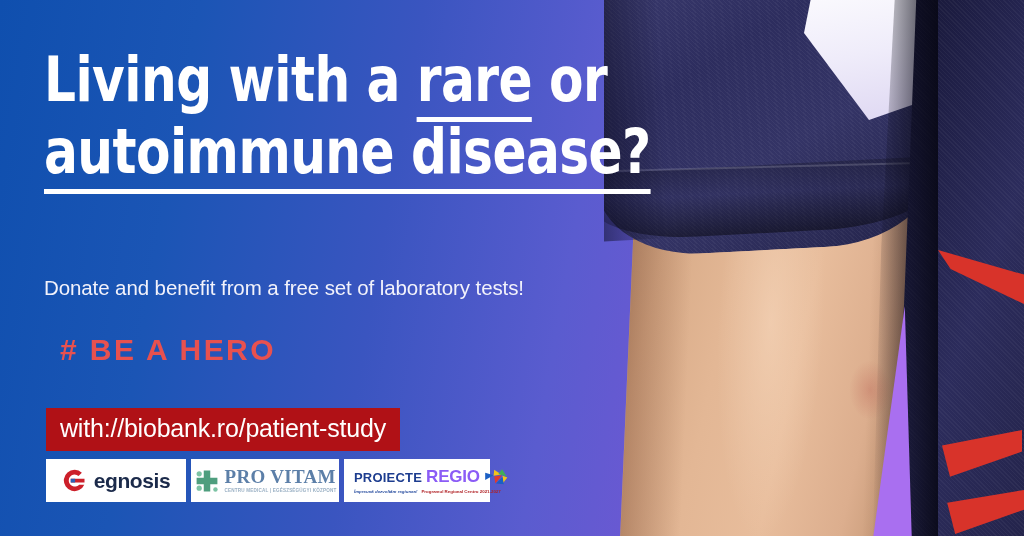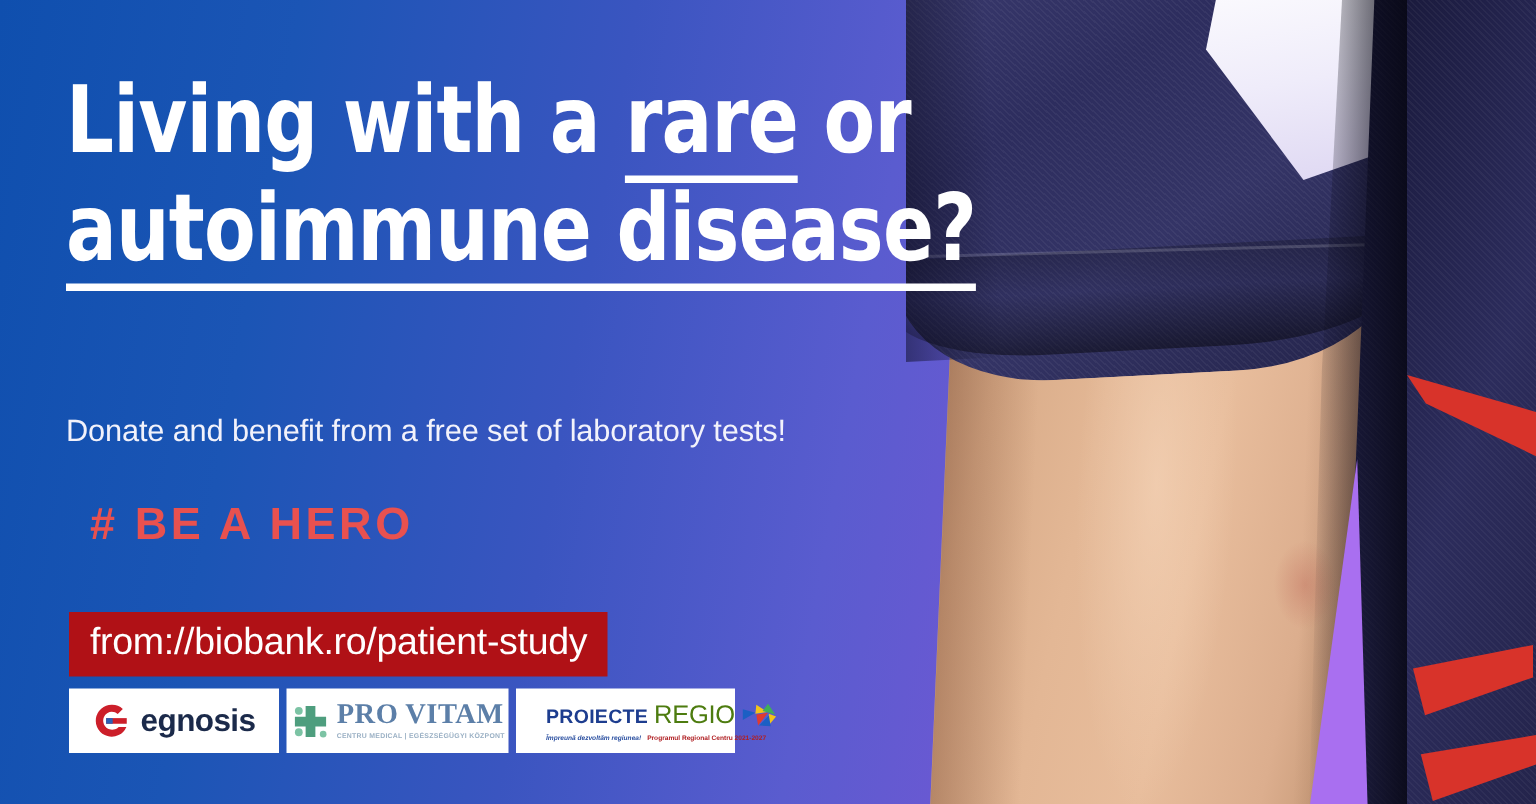--- a/index.html
+++ b/index.html
@@ -362,7 +362,7 @@
 
     <div class="hero"># BE A HERO</div>
 
-    <div class="url-bar">from://biobank.ro/patient-study</div>
+    <div class="url-bar">with://biobank.ro/patient-study</div>
 
     <div class="logos">
 

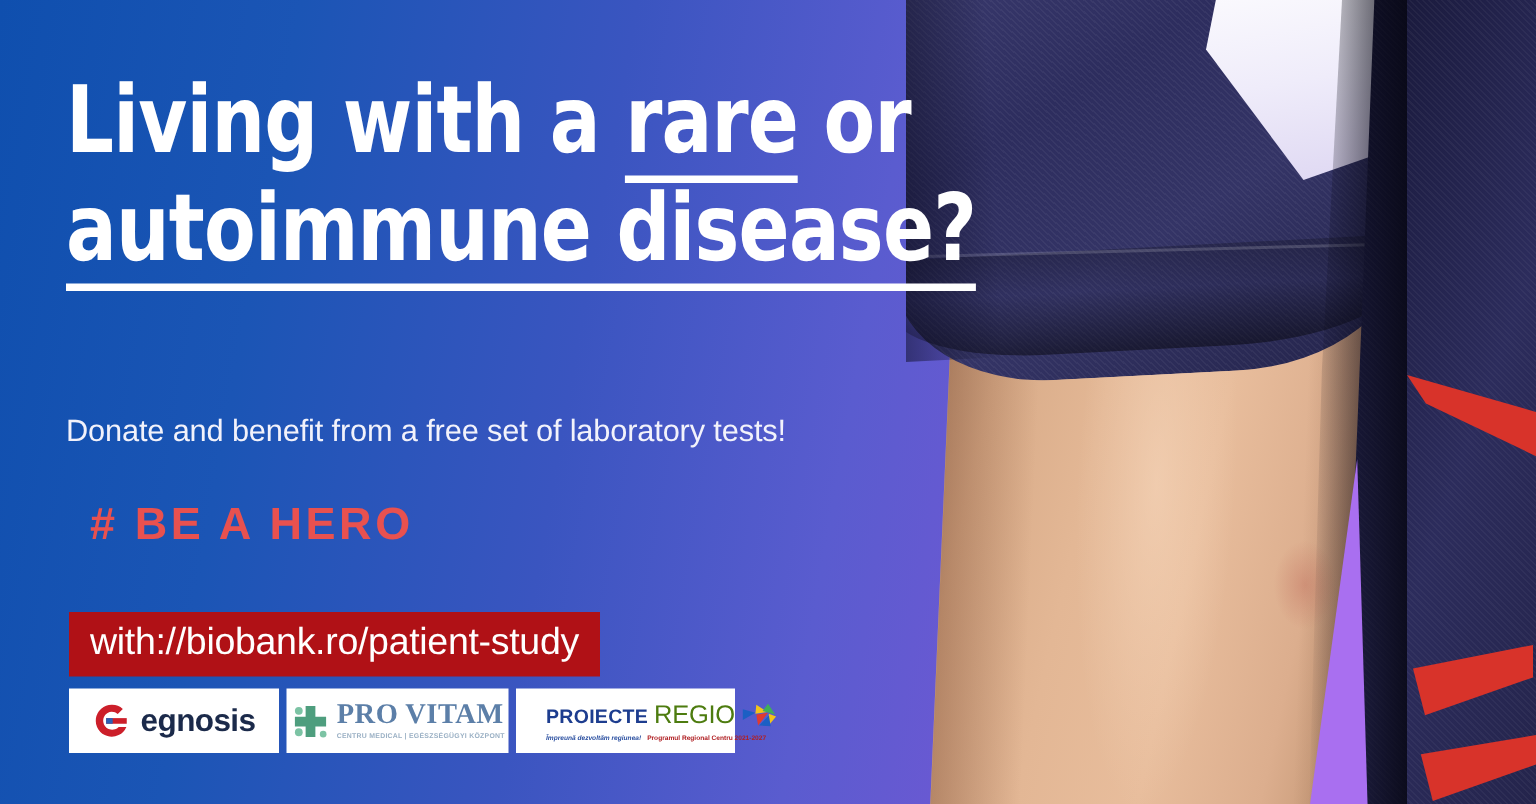--- a/index.html
+++ b/index.html
@@ -261,7 +261,7 @@
     align-items:center;
     justify-content:center;
     height:43px;
-    padding:0 20px;
+    padding:0 10px;
   }
   .logo-egnosis { width:140px; gap:7px; }
   .logo-provitam { width:148px; gap:5px; }

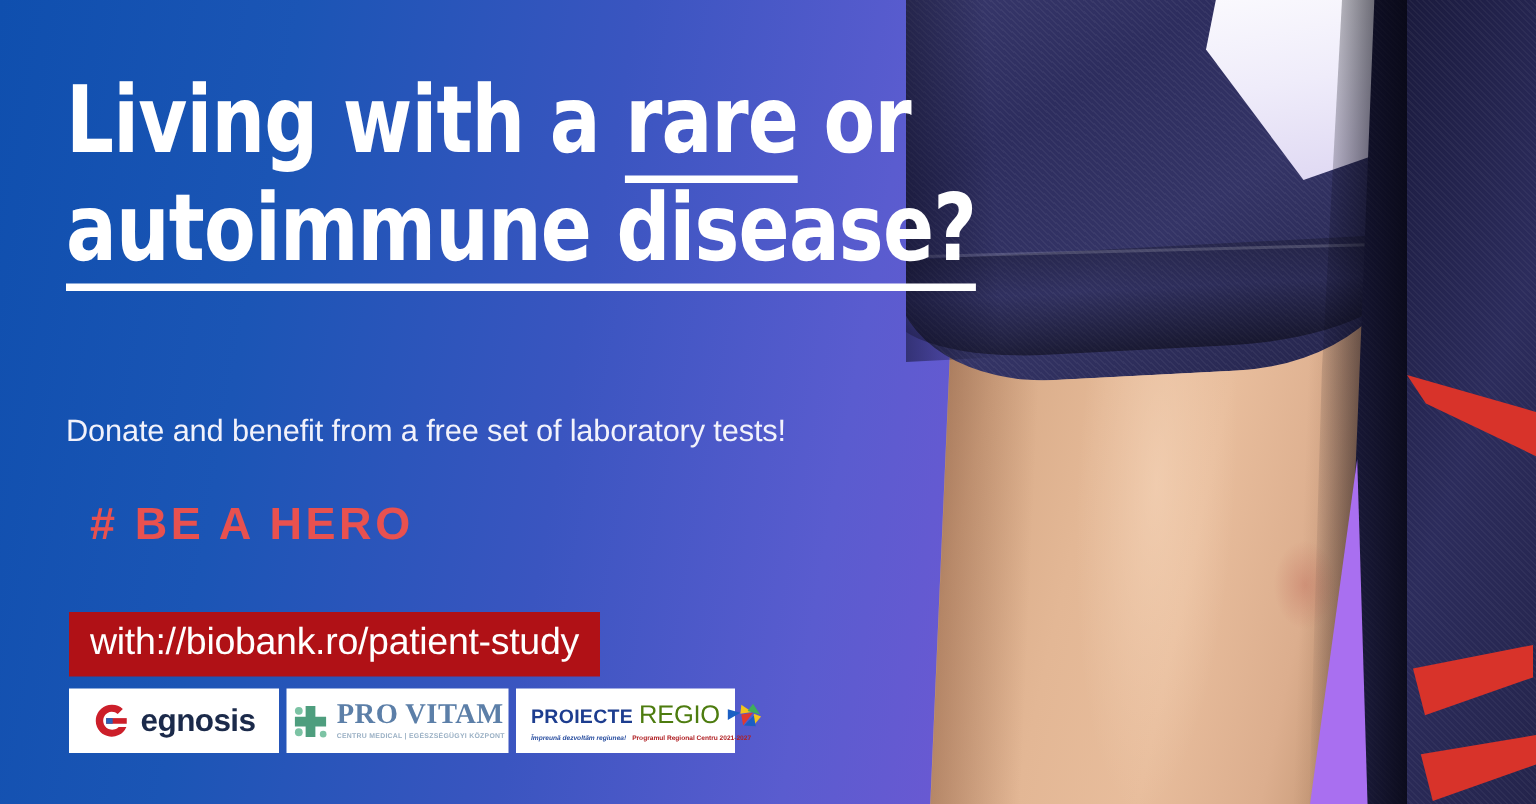--- a/index.html
+++ b/index.html
@@ -305,9 +305,9 @@
     letter-spacing:0.2px;
   }
   .rg-regio {
-    color:#4d7c0f;
+    color:#8b5cf6;
     font-size:17px;
-    font-weight:400;
+    font-weight:700;
     letter-spacing:-0.2px;
   }
   .rg-pin { width:24px; height:18px; flex:0 0 auto; }

